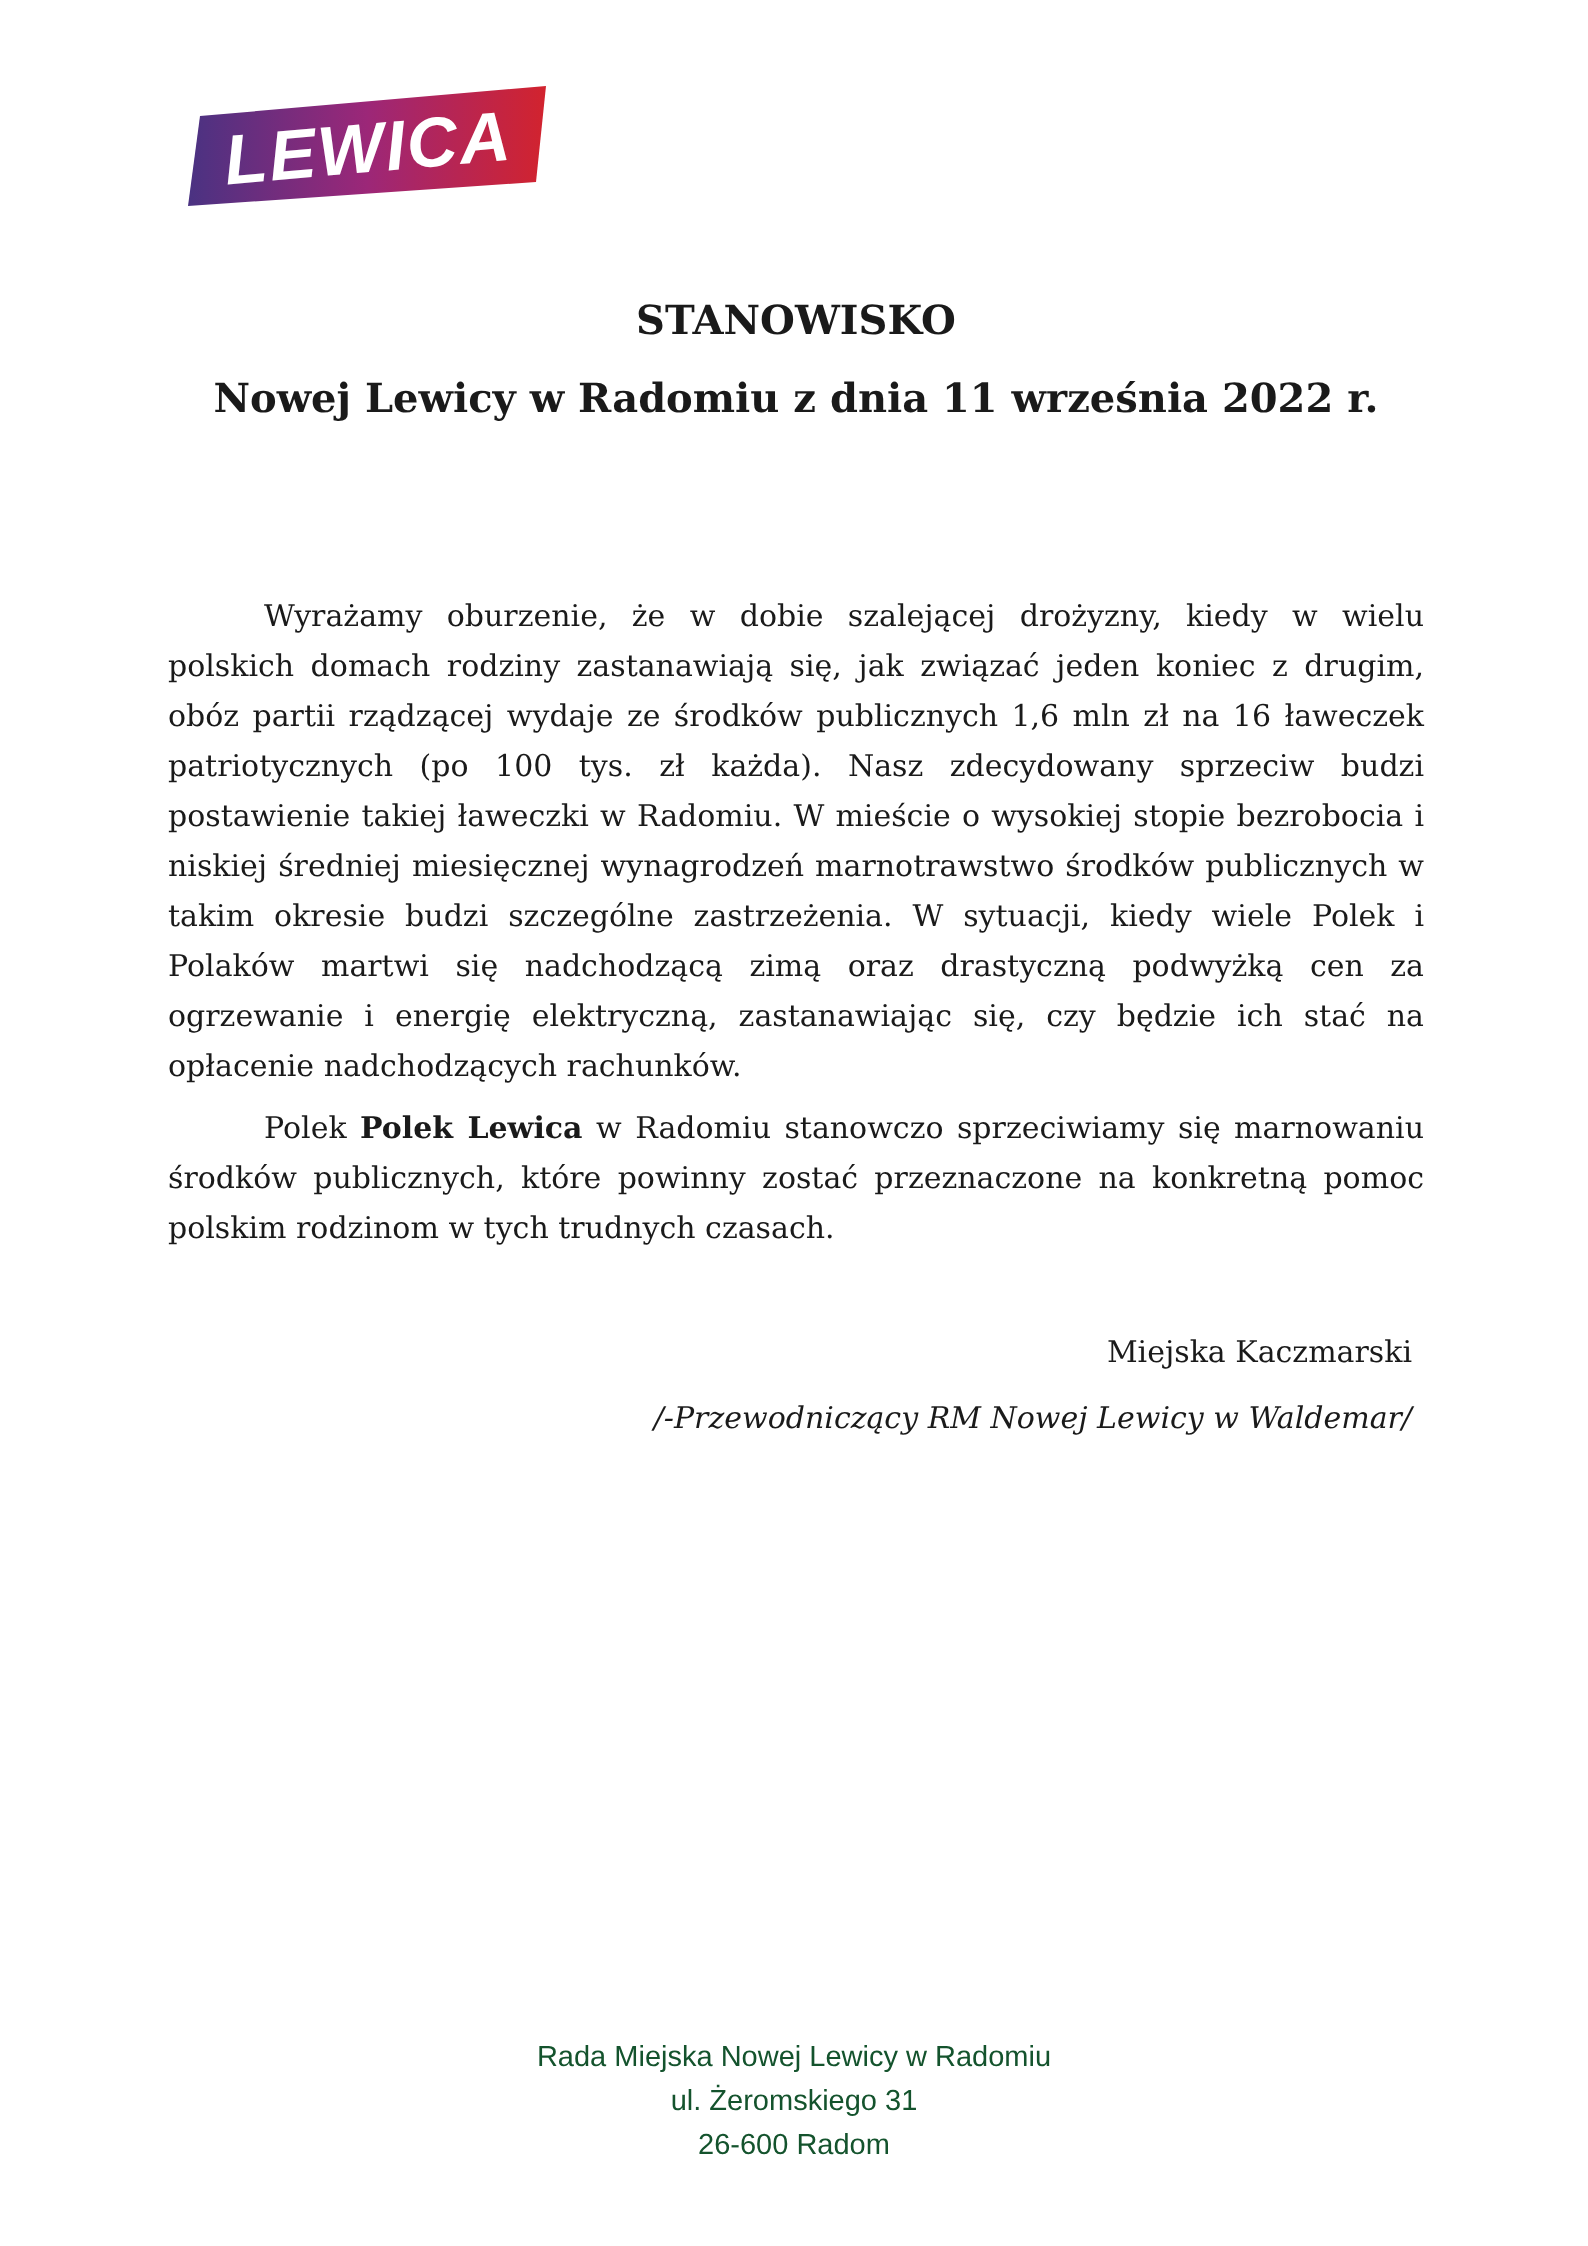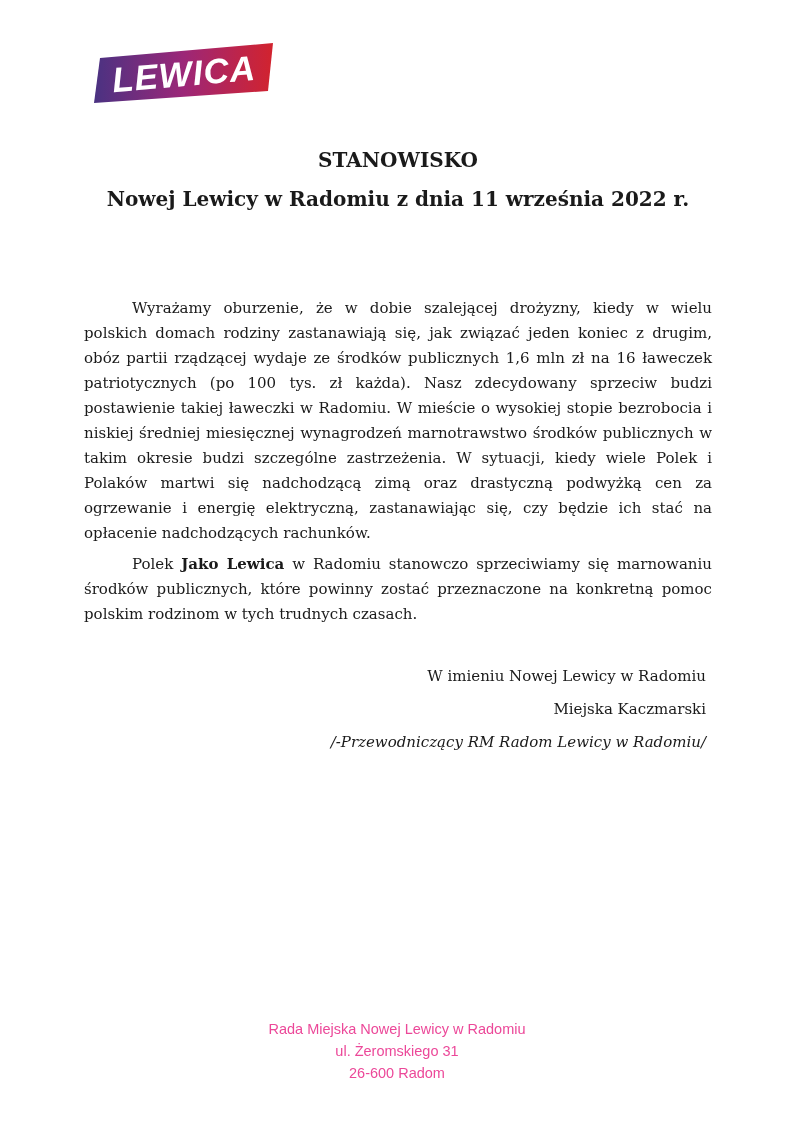--- a/index.html
+++ b/index.html
@@ -105,7 +105,7 @@
 
   <div class="body-text">
     <p class="para">Wyrażamy oburzenie, że w dobie szalejącej drożyzny, kiedy w wielu polskich domach rodziny zastanawiają się, jak związać jeden koniec z drugim, obóz partii rządzącej wydaje ze środków publicznych 1,6 mln zł na 16 ławeczek patriotycznych (po 100 tys. zł każda). Nasz zdecydowany sprzeciw budzi postawienie takiej ławeczki w Radomiu. W mieście o wysokiej stopie bezrobocia i niskiej średniej miesięcznej wynagrodzeń marnotrawstwo środków publicznych w takim okresie budzi szczególne zastrzeżenia. W sytuacji, kiedy wiele Polek i Polaków martwi się nadchodzącą zimą oraz drastyczną podwyżką cen za ogrzewanie i energię elektryczną, zastanawiając się, czy będzie ich stać na opłacenie nadchodzących rachunków.</p>
-    <p class="para"><span>Polek </span><strong>Jako Lewica</strong><span> w Radomiu stanowczo sprzeciwiamy się marnowaniu środków publicznych, które powinny zostać przeznaczone na konkretną pomoc polskim rodzinom w tych trudnych czasach.</span></p>
+    <p class="para"><span>Polek </span><strong>Polek Lewica</strong><span> w Radomiu stanowczo sprzeciwiamy się marnowaniu środków publicznych, które powinny zostać przeznaczone na konkretną pomoc polskim rodzinom w tych trudnych czasach.</span></p>
   </div>
 
   <div class="signature">

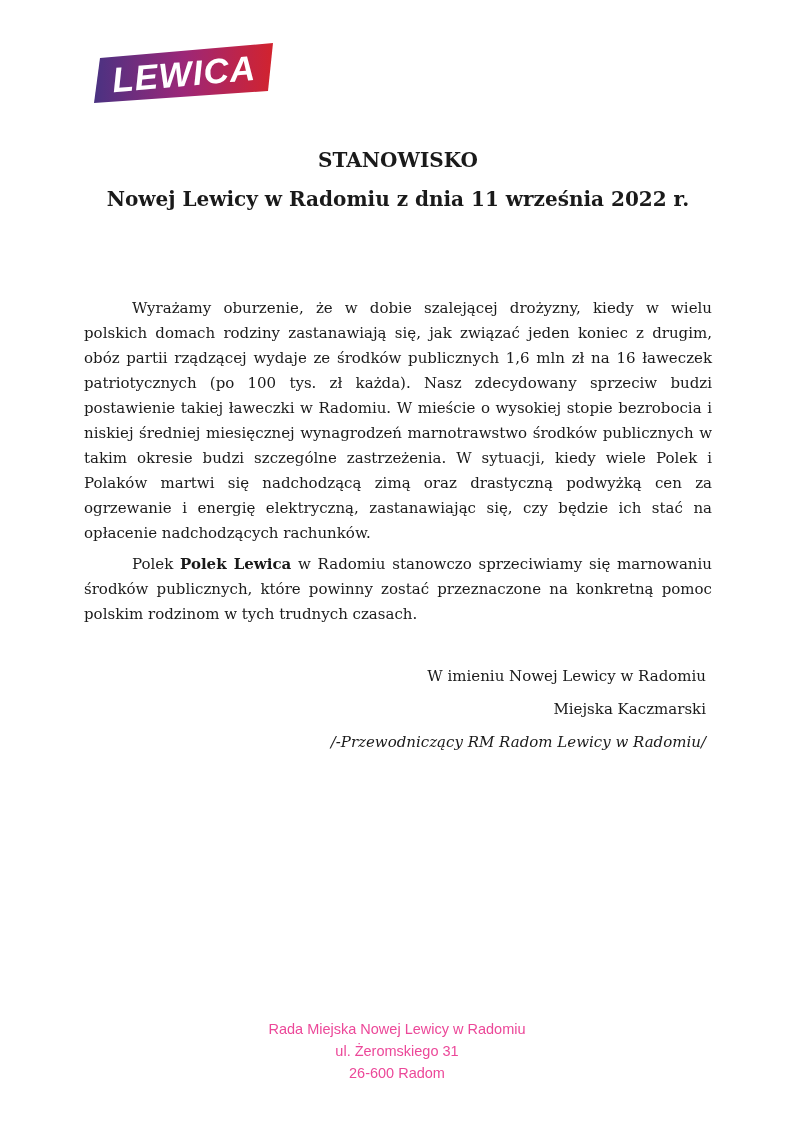--- a/index.html
+++ b/index.html
@@ -109,7 +109,6 @@
   </div>
 
   <div class="signature">
-    <div class="sig-line">W imieniu Nowej Lewicy w Radomiu</div>
     <div class="sig-line">Miejska Kaczmarski</div>
     <div class="sig-line sig-italic">/-Przewodniczący RM Radom Lewicy w Radomiu/</div>
   </div>

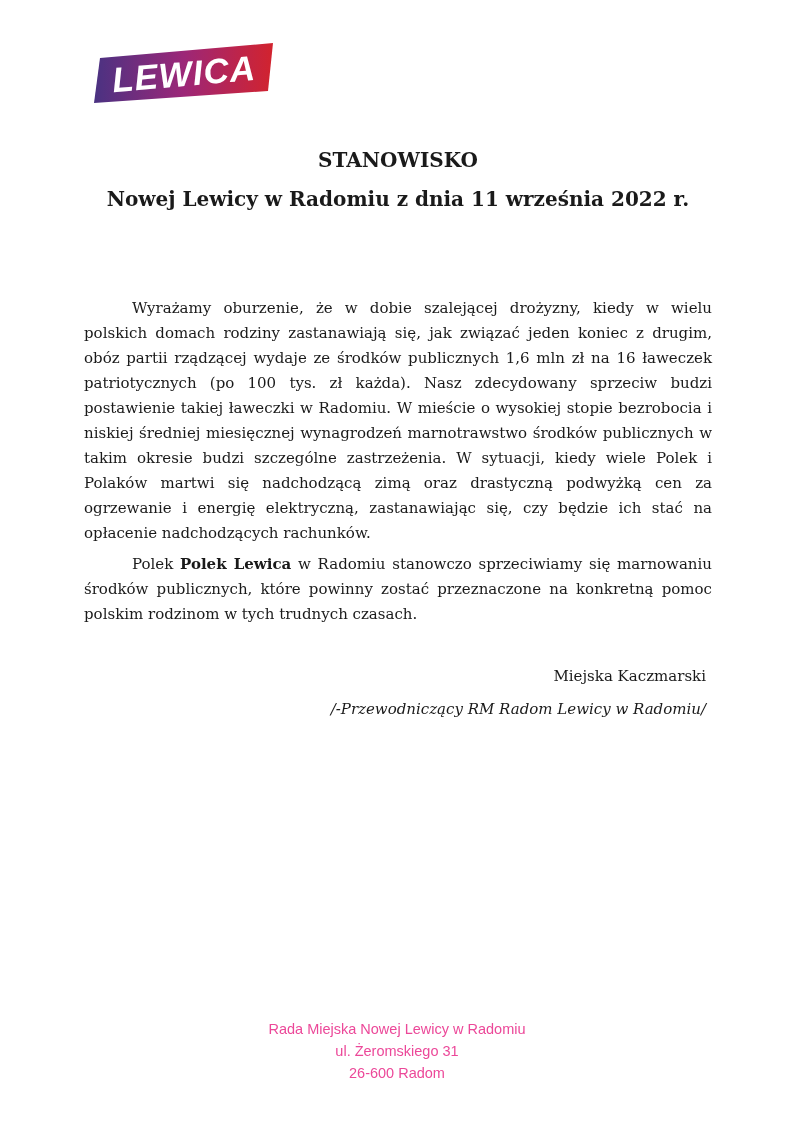--- a/index.html
+++ b/index.html
@@ -110,7 +110,7 @@
 
   <div class="signature">
     <div class="sig-line">Miejska Kaczmarski</div>
-    <div class="sig-line sig-italic">/-Przewodniczący RM Radom Lewicy w Radomiu/</div>
+    <div class="sig-line sig-italic">/-Przewodniczący RM Nowej Lewicy w Waldemar/</div>
   </div>
 
   <div class="footer">

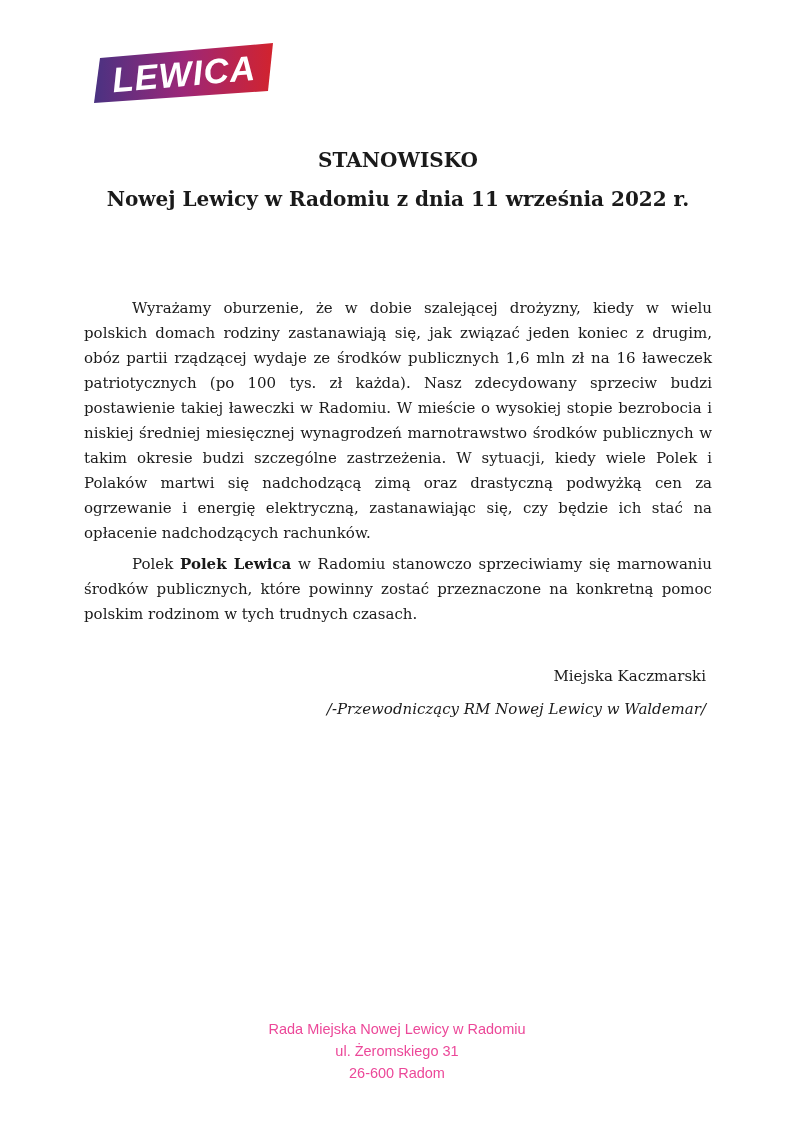--- a/index.html
+++ b/index.html
@@ -78,7 +78,7 @@
     font-family: "Liberation Sans", sans-serif;
     font-size: 14.5px;
     line-height: 22px;
-    color: #ec4899;
+    color: #14532d;
   }
 </style>
 </head>

